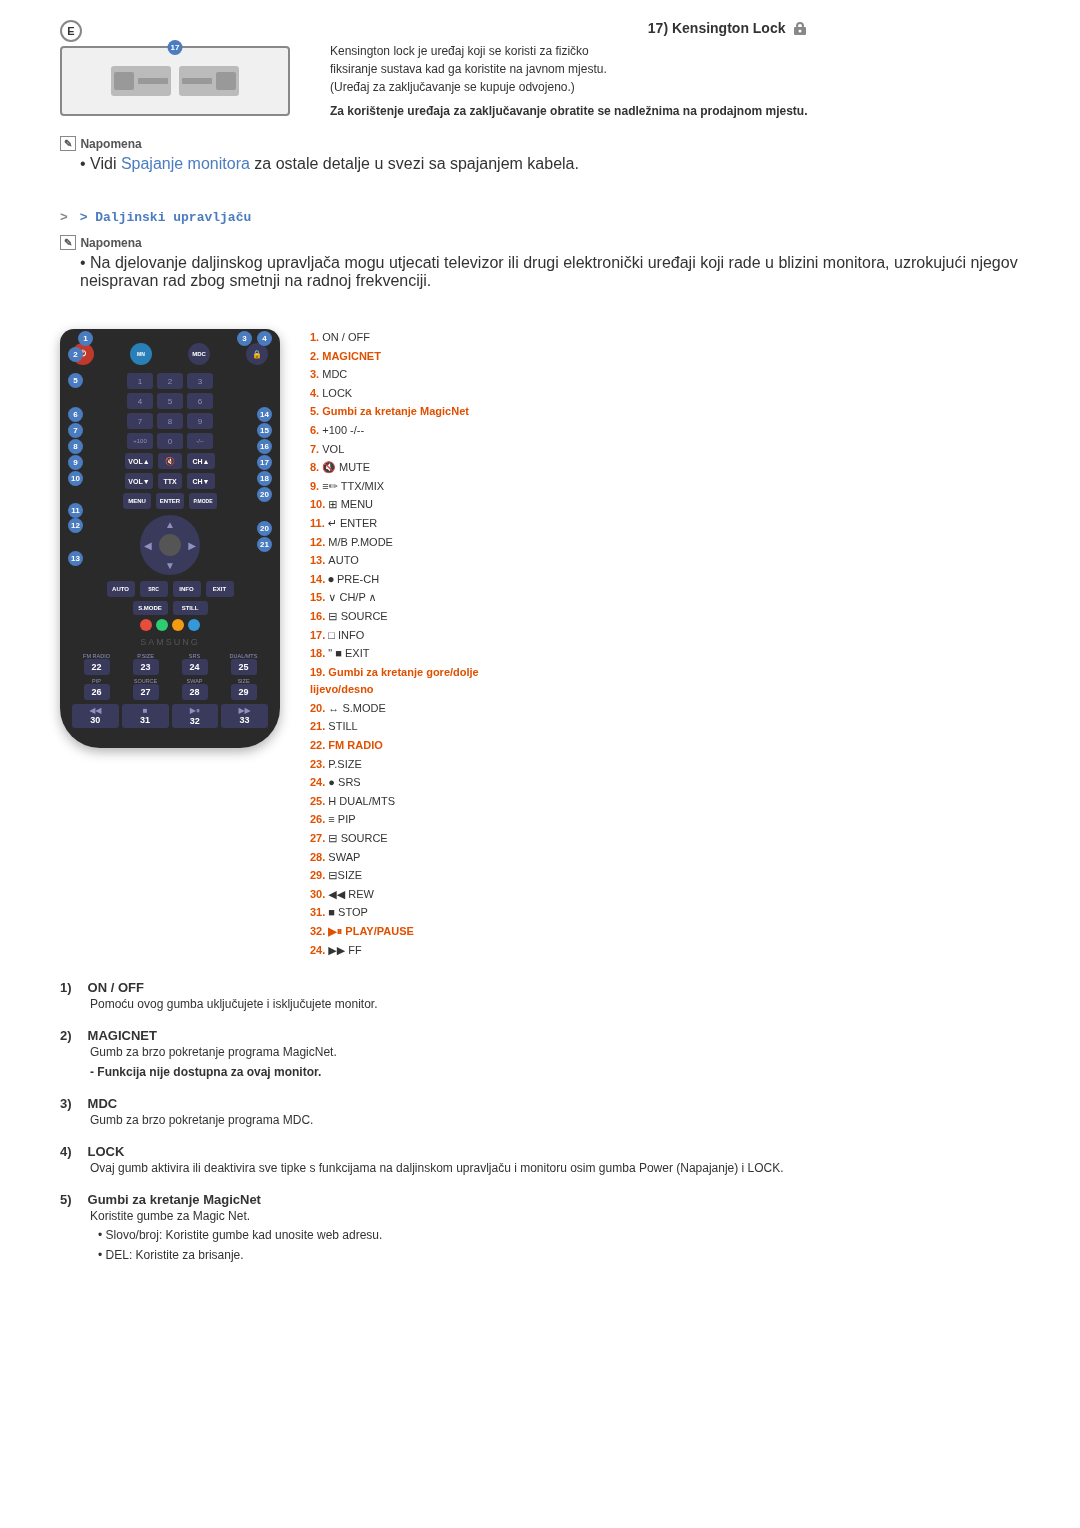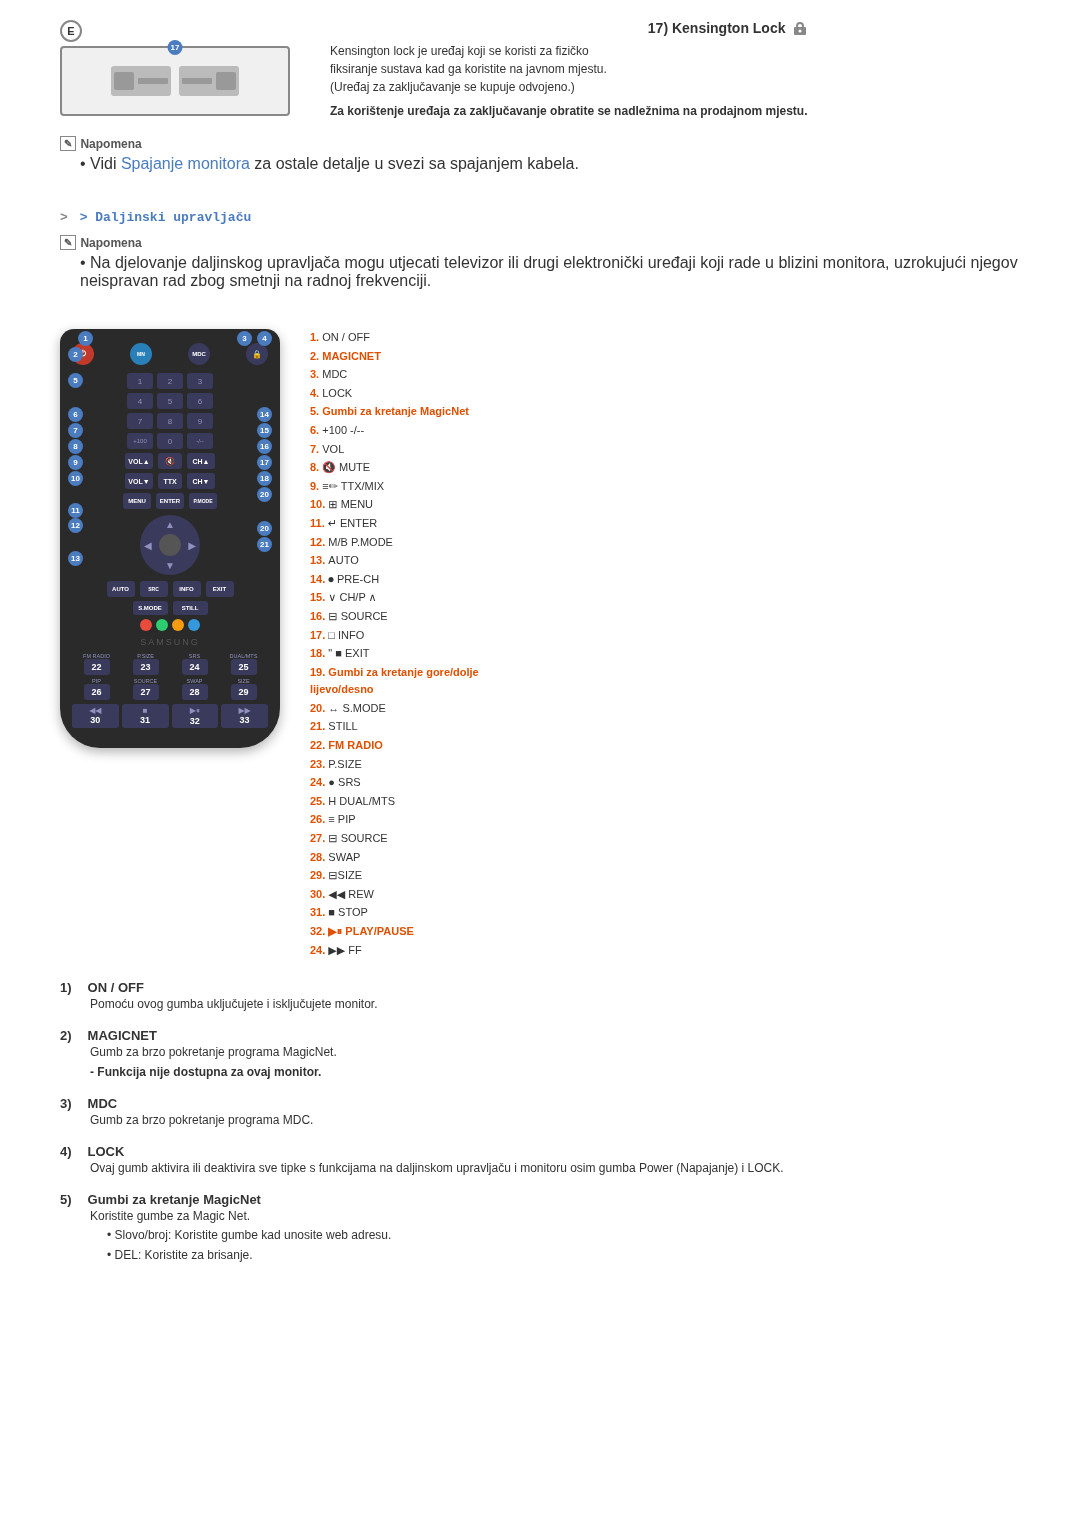--- a/index.html
+++ b/index.html
@@ -232,7 +232,7 @@
     .desc-title { font-weight: bold; font-size: 13px; }
     .desc-body { font-size: 12px; margin-left: 30px; line-height: 1.6; }
     .desc-body .bold { font-weight: bold; }
-    .desc-sub-bullet { margin-left: 17px; font-size: 12px; }
+    .desc-sub-bullet { margin-left: 8px; font-size: 12px; }
     .top-device-area {
       display: flex;
       gap: 40px;

